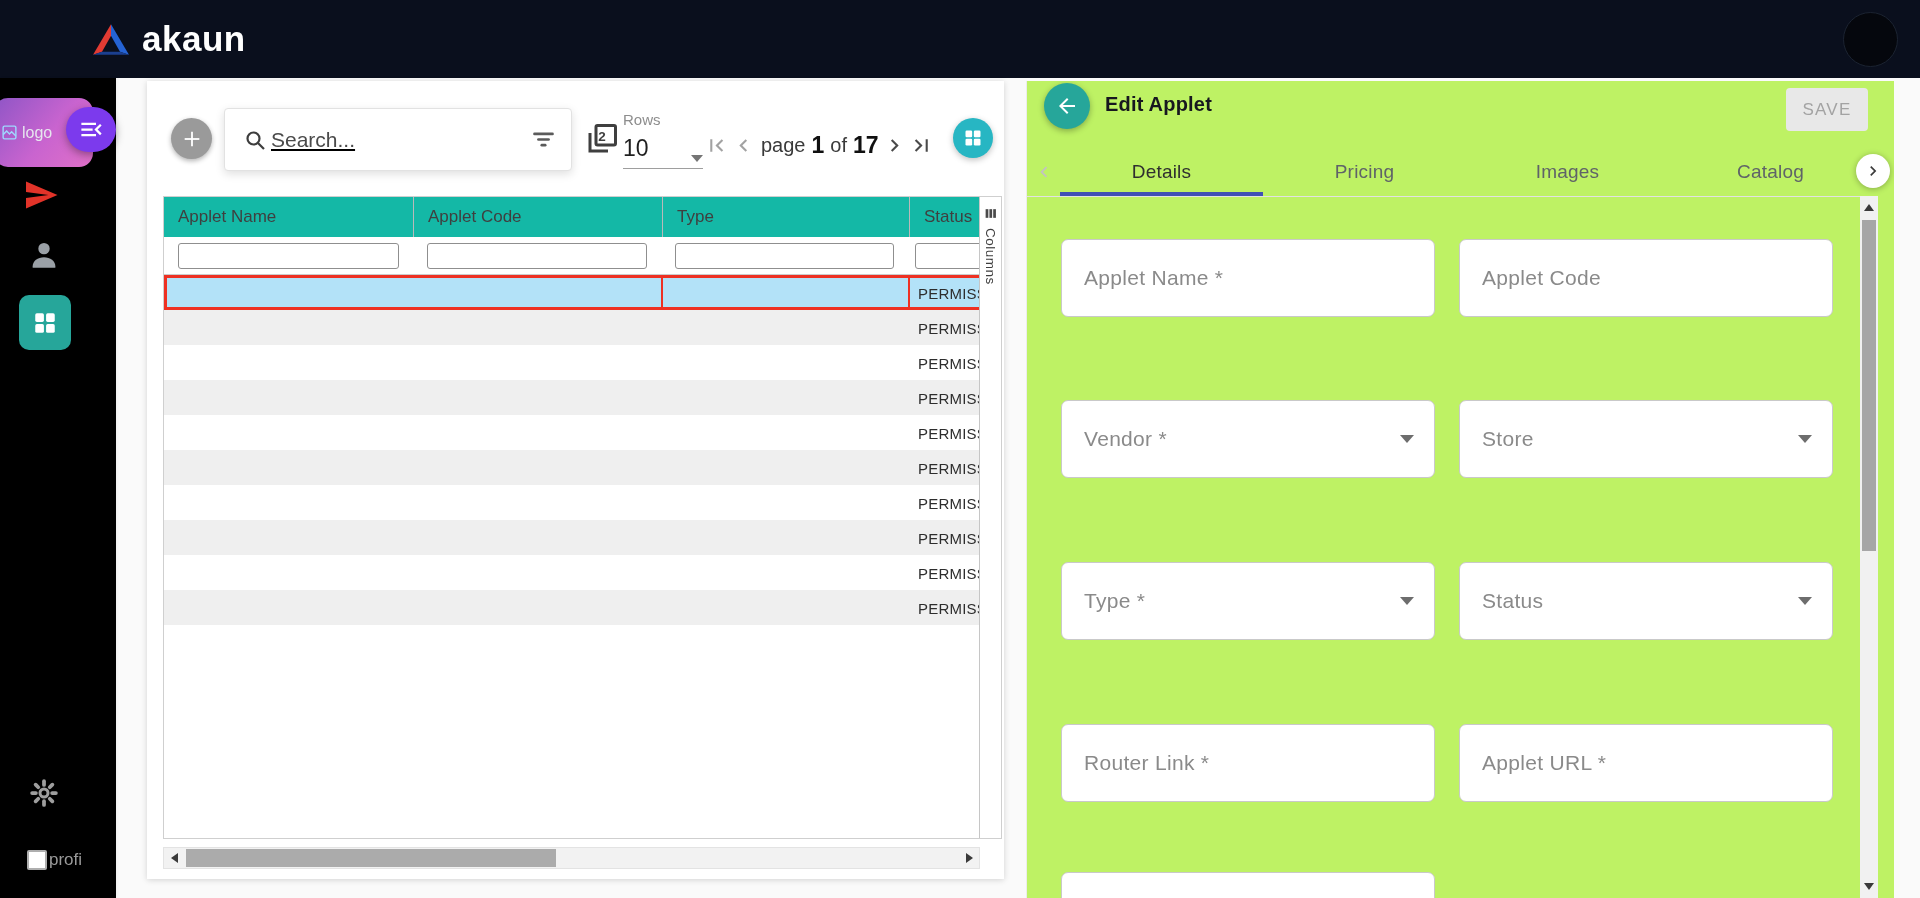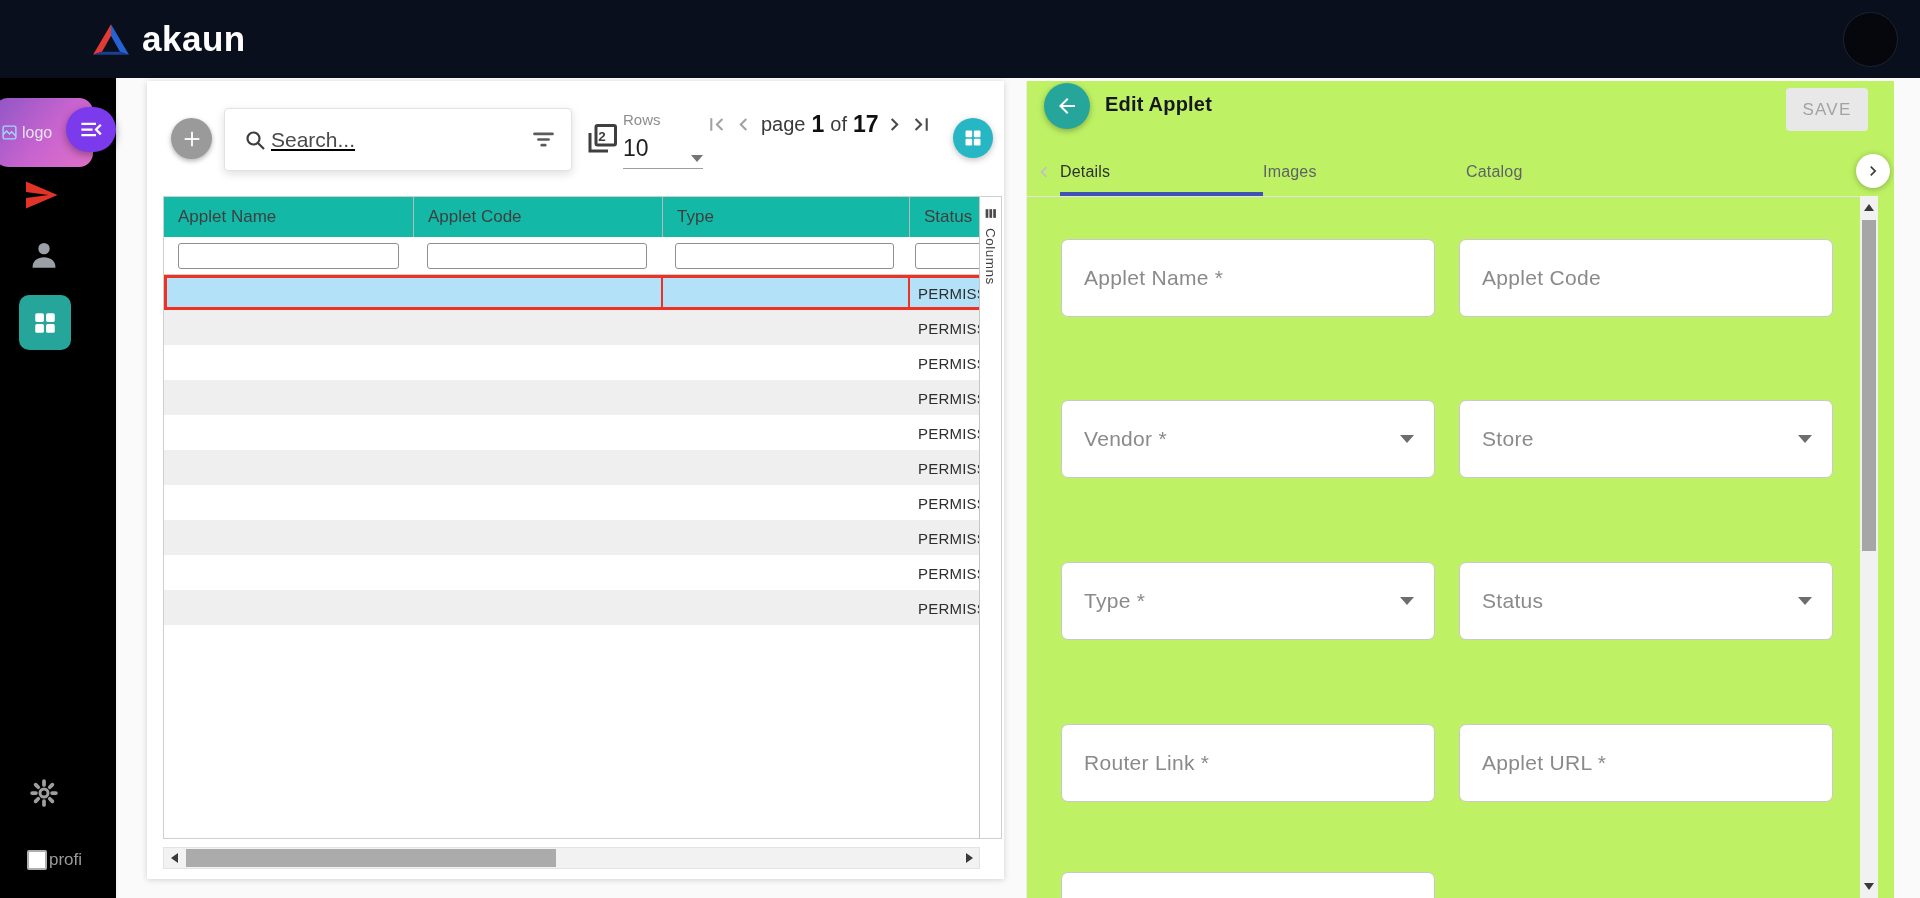--- a/index.html
+++ b/index.html
@@ -43,7 +43,7 @@
   .rows-select{margin-top:7px;width:80px;display:flex;align-items:flex-end;justify-content:space-between;border-bottom:1px solid #9e9e9e;
     padding-bottom:6px;font-size:23px;color:#1f1f1f;}
   .caret-sm{width:0;height:0;border-left:6px solid transparent;border-right:6px solid transparent;border-top:7px solid #757575;}
-  .pager{position:absolute;left:556px;top:23px;height:40px;display:flex;align-items:center;}
+  .pager{position:absolute;left:556px;top:44px;height:40px;display:flex;align-items:center;}
   .pager button{background:none;border:none;padding:1px;display:flex;}
   .pw{font-size:20px;color:#3a3a3a;margin:0 4px;}
   .pn{font-size:23px;font-weight:700;color:#101010;margin:0 2px;}

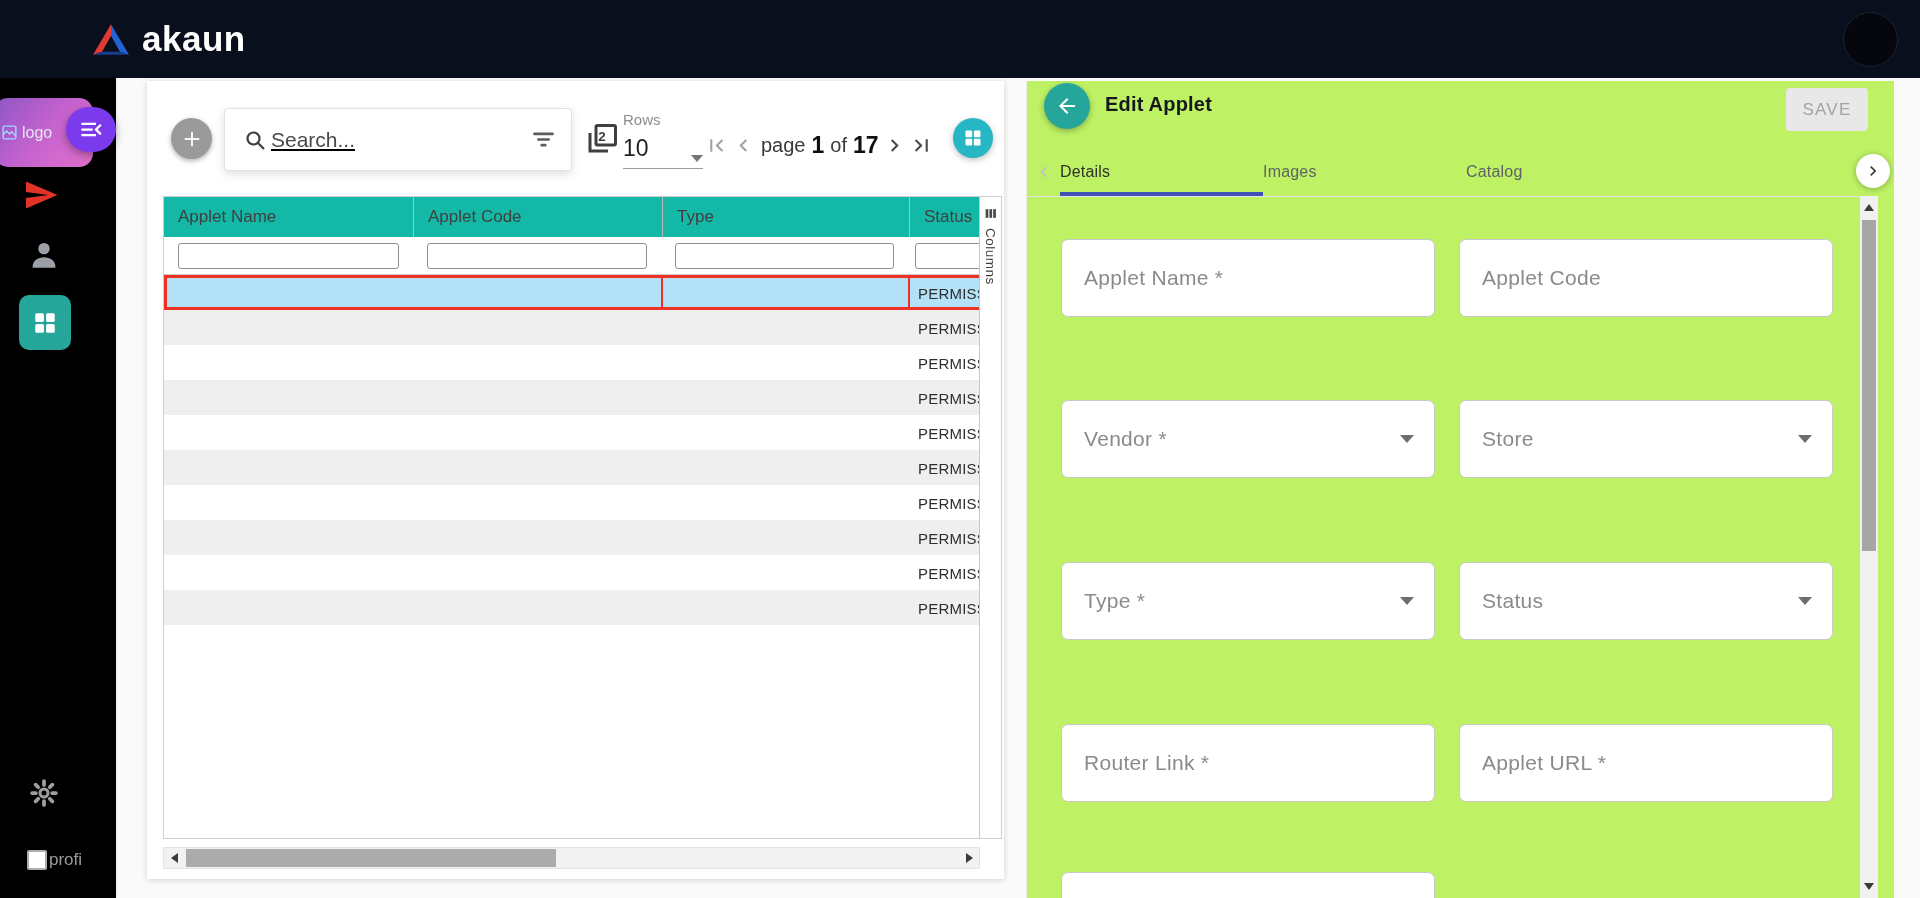--- a/index.html
+++ b/index.html
@@ -85,7 +85,7 @@
     letter-spacing:1.2px;border:none;border-radius:4px;}
   .tabs{position:absolute;left:0;top:66px;width:845px;height:49px;display:flex;align-items:center;}
   .tab-scroll{width:33px;height:100%;display:flex;align-items:center;justify-content:center;}
-  .tab{width:203px;font-size:16px;color:#5f6368;height:100%;line-height:49px;position:relative;letter-spacing:.2px;}
+  .tab{width:203px;text-align:center;font-size:19px;color:#5f6368;height:100%;line-height:49px;position:relative;letter-spacing:.2px;}
   .tab.active{color:#2f2f2f;}
   .tab.active::after{content:"";position:absolute;left:0;right:0;bottom:0;height:4px;background:#3f51b5;}
   .tabs-divider{position:absolute;left:0;top:115px;width:833px;height:1px;background:#e2e2e2;}

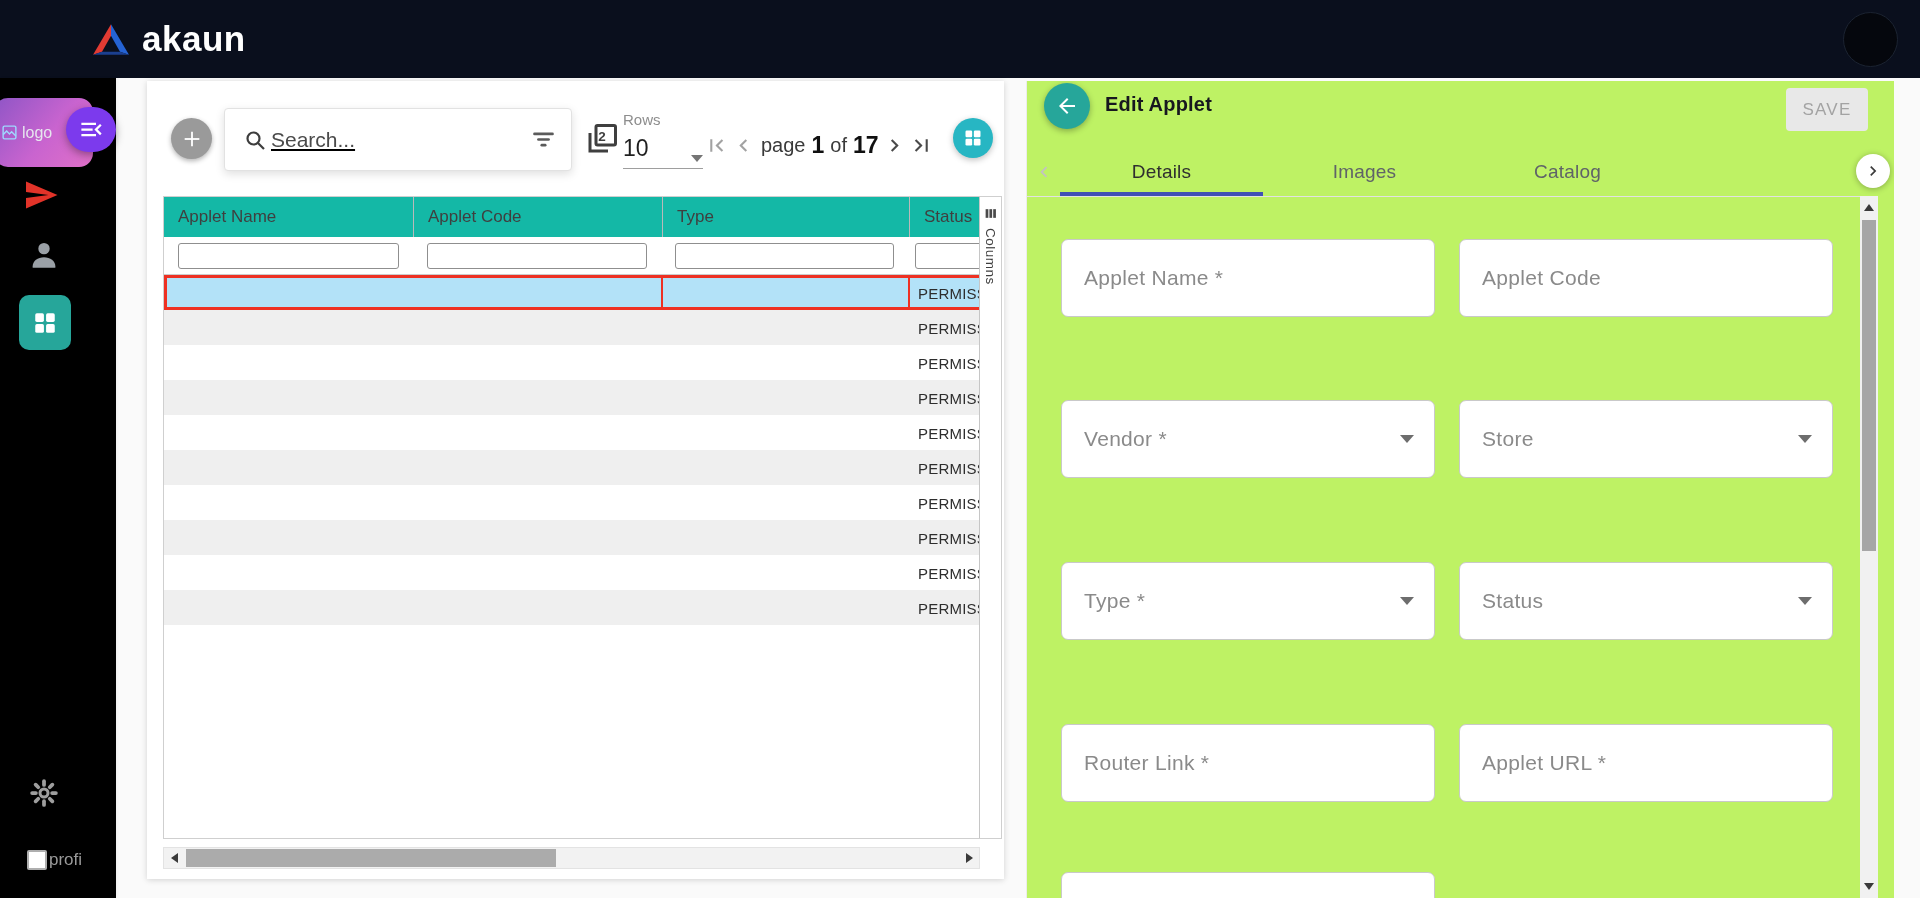--- a/index.html
+++ b/index.html
@@ -332,6 +332,7 @@
         </svg>
       </span>
       <div class="tab active" data-interactable="true"><span data-interactable="false">Details</span></div>
+      <div class="tab" data-interactable="true"><span data-interactable="false">Pricing</span></div>
       <div class="tab" data-interactable="true"><span data-interactable="false">Images</span></div>
       <div class="tab" data-interactable="true"><span data-interactable="false">Catalog</span></div>
     </div>

